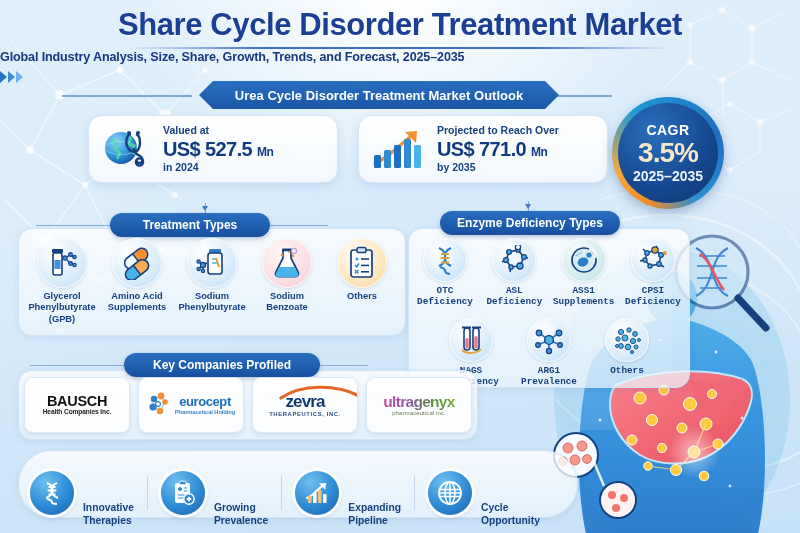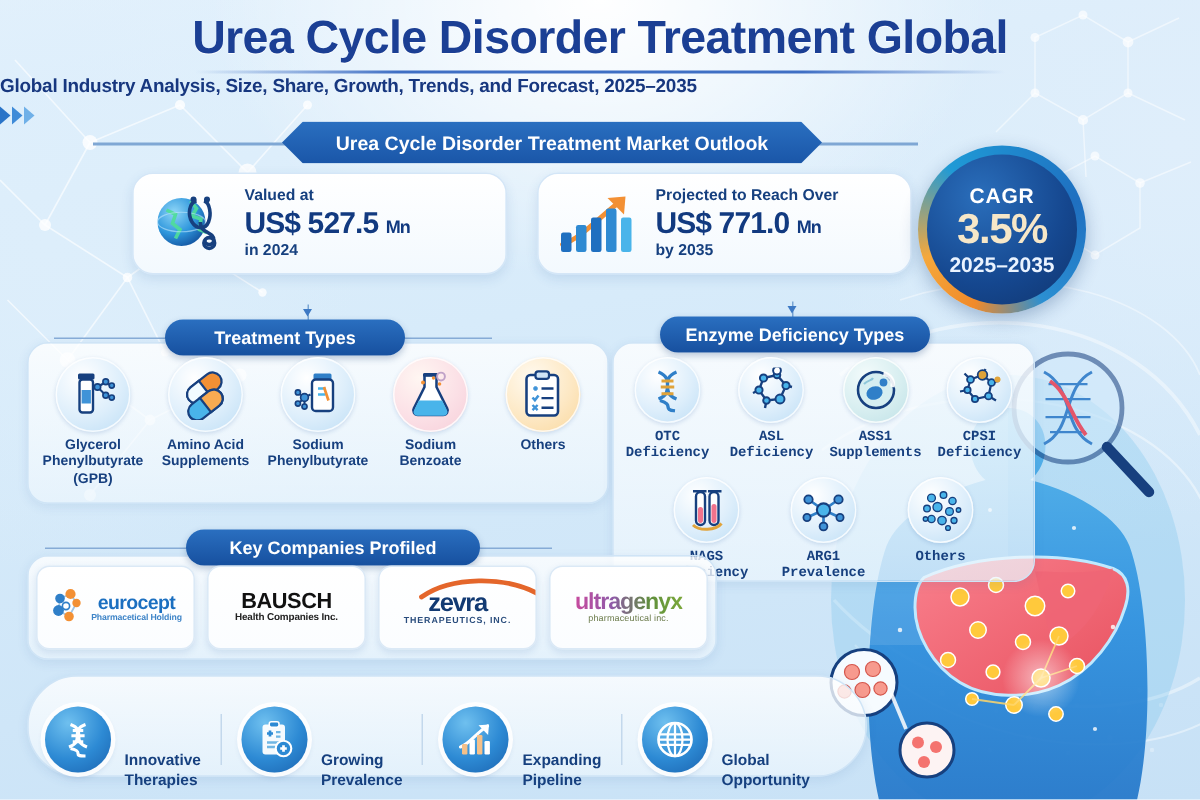--- a/index.html
+++ b/index.html
@@ -356,7 +356,7 @@
   </svg>
 
   <div class="title-wrap">
-    <div class="main-title">Urea Cycle Disorder Treatment Global</div>
+    <div class="main-title">Share Cycle Disorder Treatment Market</div>
   </div>
   <div class="title-rule"></div>
   <div class="subtitle-row">

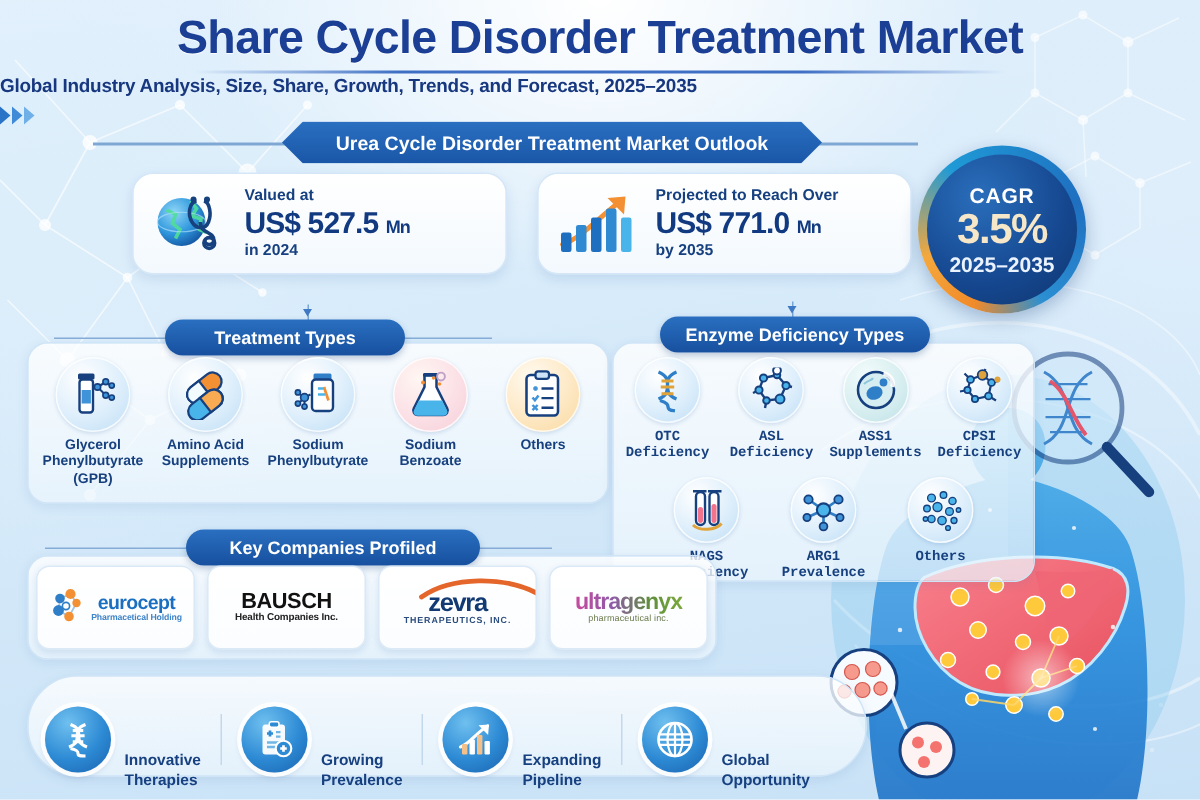--- a/index.html
+++ b/index.html
@@ -51,7 +51,7 @@
   
   .ribbon-line { position: absolute; top: 95px; height: 1.5px; background: #7fa7d4; }
   .ribbon {
-    position: absolute; left: 188px; top: 81px; width: 360px; height: 28px;
+    position: absolute; left: 199px; top: 81px; width: 360px; height: 28px;
     background: linear-gradient(180deg, #2a6fc0 0%, #1a56a8 100%);
     display: flex; align-items: center; justify-content: center;
     color: #fff; font-size: 13px; font-weight: bold;

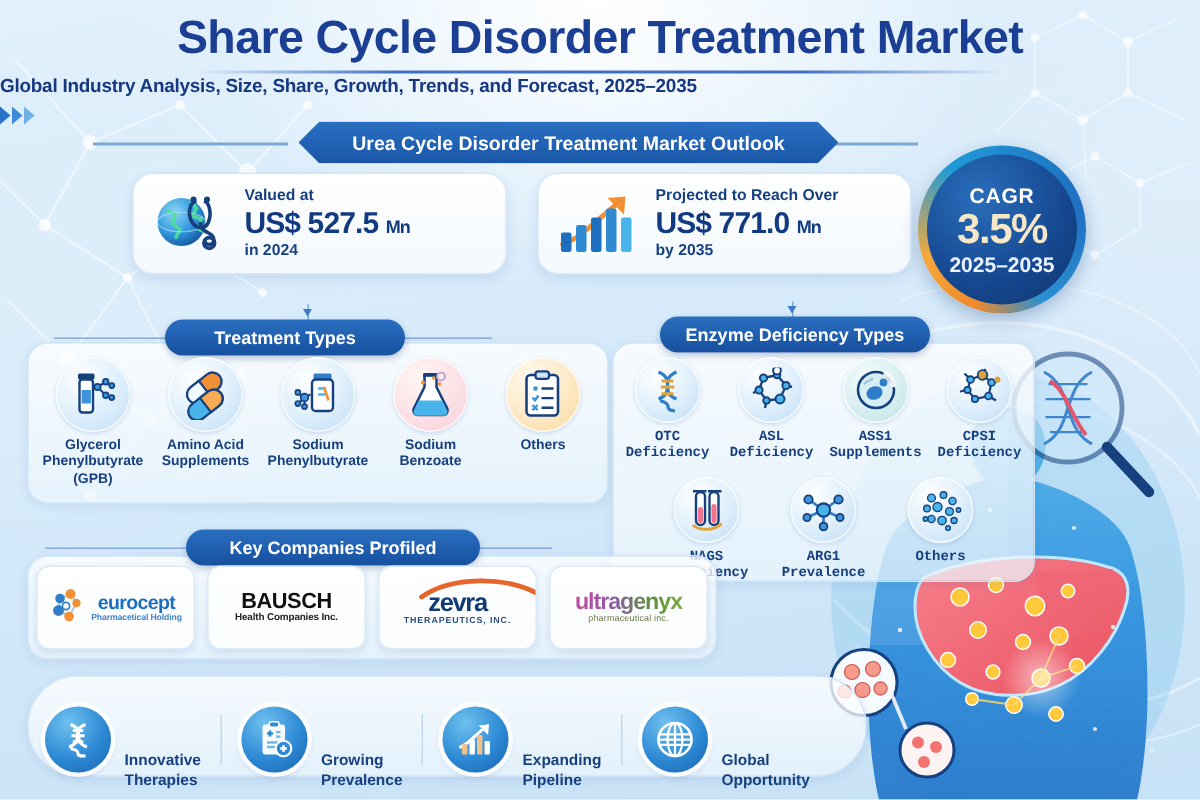--- a/index.html
+++ b/index.html
@@ -673,6 +673,12 @@
 
   <div id="row-companies">
     <div class="logo-card">
+      <div class="logo-txt">
+        <div class="bausch-1">BAUSCH</div>
+        <div class="bausch-2">Health Companies Inc.</div>
+      </div>
+    </div>
+    <div class="logo-card">
       <svg width="24" height="26" viewBox="0 0 24 26">
         <g stroke="#9fc4e4" stroke-width="1.2" fill="none">
             <path d="M7 7 L14 4 M7 7 L6 15 M14 4 L18 10 M6 15 L13 19 M18 10 L13 19"></path>
@@ -687,12 +693,6 @@
       <div class="logo-txt">
         <div class="euro-1">eurocept</div>
         <div class="euro-2">Pharmacetical Holding</div>
-      </div>
-    </div>
-    <div class="logo-card">
-      <div class="logo-txt">
-        <div class="bausch-1">BAUSCH</div>
-        <div class="bausch-2">Health Companies Inc.</div>
       </div>
     </div>
     <div class="logo-card">

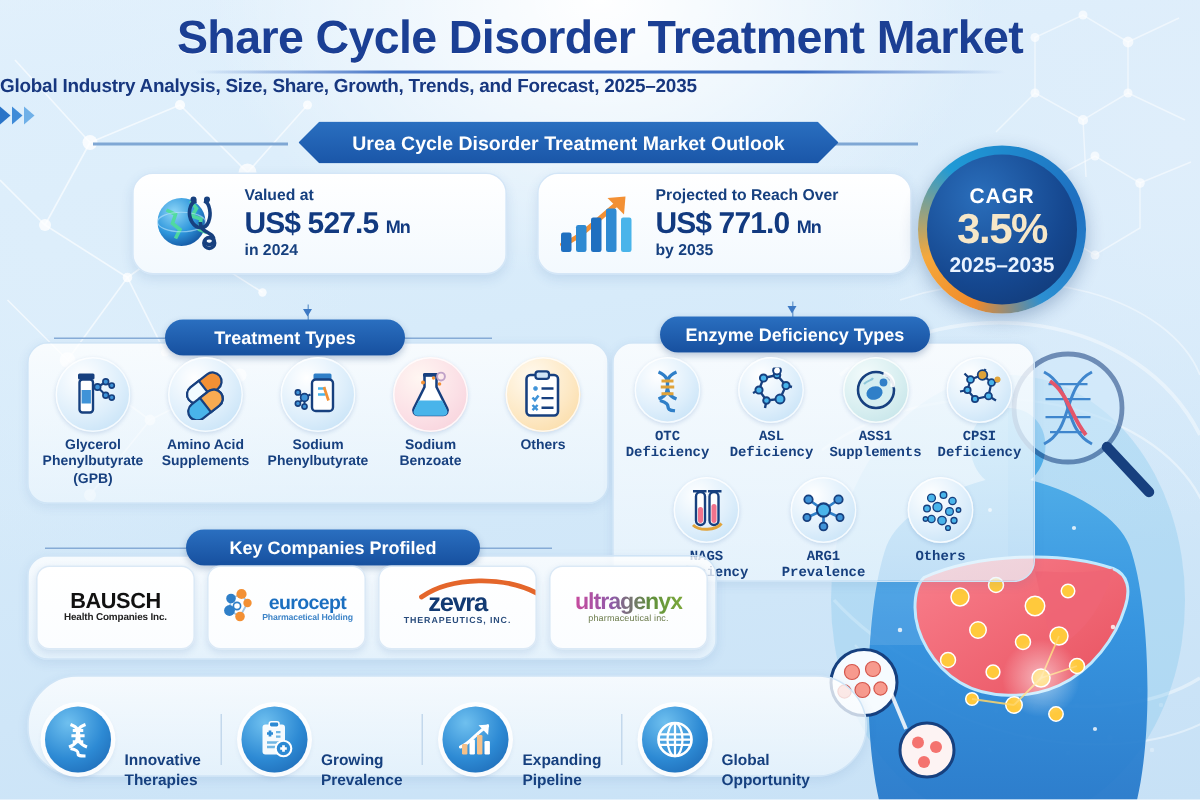--- a/index.html
+++ b/index.html
@@ -768,7 +768,7 @@
           <path d="M13 2 v22" stroke="#ffffff" stroke-width="1.5"></path>
         </svg>
       </div>
-      <div class="feat-label">Global
+      <div class="feat-label">Cycle
 Opportunity</div>
     </div>
   </div>

